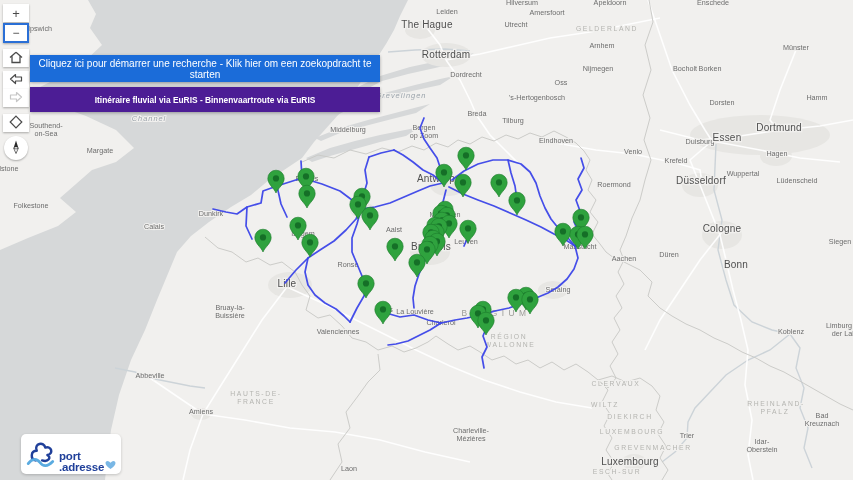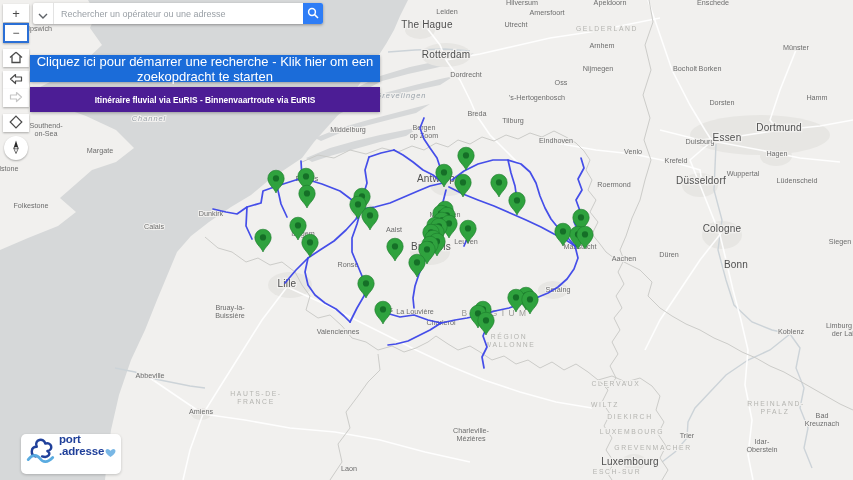--- a/index.html
+++ b/index.html
@@ -438,24 +438,6 @@
     </div>
   </div>
 
-  <div id="search-bar">
-    <div id="search-dd">
-      <span>
-        <svg width="10" height="6" viewBox="0 0 10 6">
-            <path d="M1 1 L5 5 L9 1" fill="none" stroke="#5f6368" stroke-width="1.4"></path>
-          </svg>
-      </span>
-    </div>
-    <input id="search-input" type="text" placeholder="Rechercher un opérateur ou une adresse" style="">
-    <div id="search-go">
-      <span>
-        <svg width="12" height="12" viewBox="0 0 12 12">
-            <circle cx="5" cy="5" r="3.4" fill="none" stroke="#fff" stroke-width="1.5"></circle>
-            <path d="M7.6 7.6 L11 11" stroke="#fff" stroke-width="1.5"></path>
-          </svg>
-      </span>
-    </div>
-  </div>
 
   <div class="banner" id="banner-blue">Cliquez ici pour démarrer une recherche - Klik hier om een zoekopdracht te starten</div>
   <div class="banner" id="banner-cyan">Itinéraire fluvial via EuRIS - Binnenvaartroute via EuRIS</div>

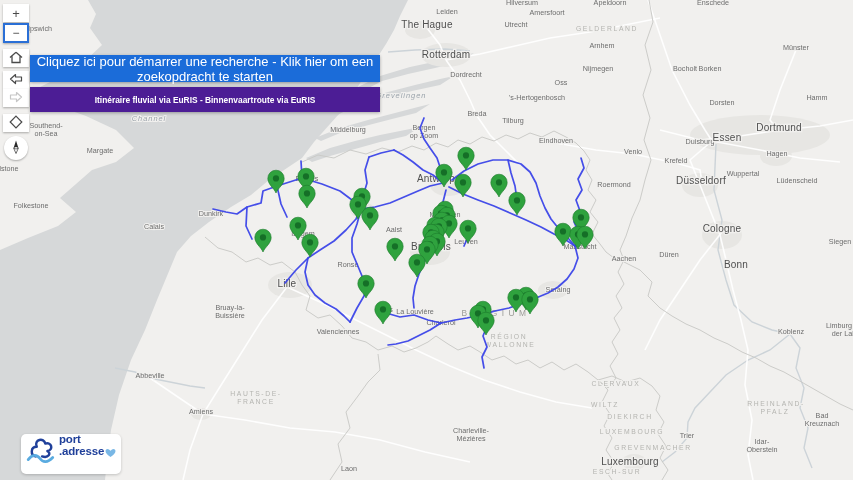--- a/index.html
+++ b/index.html
@@ -46,7 +46,7 @@
   .banner{position:absolute;left:30px;width:350px;color:#fff;display:flex;
       align-items:center;justify-content:center;text-align:center;
       box-shadow:0 1px 3px rgba(0,0,0,.3);cursor:pointer;}
-  #banner-blue{top:55px;height:27px;background:#1b6cd9;font-size:13px;}
+  #banner-blue{top:55px;height:27px;background:#1b6cd9;font-size:10px;}
   #banner-cyan{top:87px;height:25px;background:#4c1d95;font-size:8.4px;font-weight:bold;}
 
   

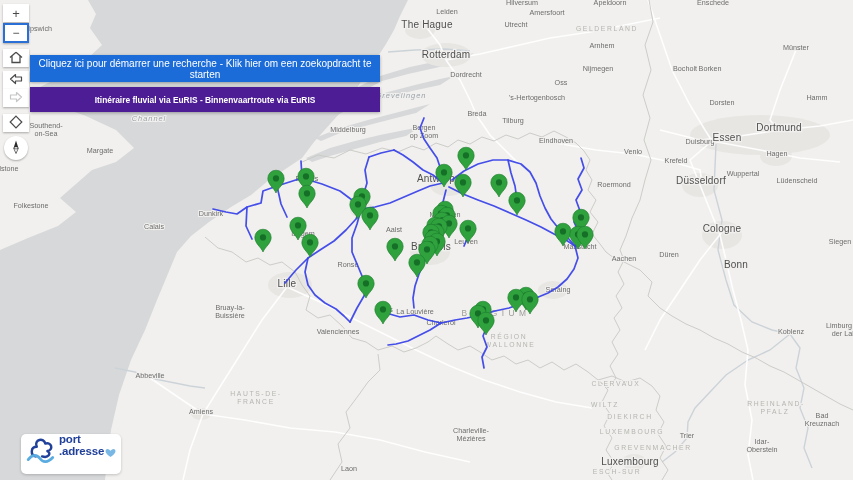--- a/index.html
+++ b/index.html
@@ -52,7 +52,7 @@
   
   #logo-box{position:absolute;left:21px;top:434px;width:100px;height:40px;
       background:#fff;border-radius:5px;box-shadow:0 1px 3px rgba(0,0,0,.2);
-      display:flex;align-items:flex-start;padding:0 12px 0 4px;box-sizing:border-box;cursor:pointer;}
+      display:flex;align-items:flex-end;padding:0 12px 0 4px;box-sizing:border-box;cursor:pointer;}
   #logo-text{margin-left:2px;line-height:1.02;}
   #logo-text .l1,#logo-text .l2{font-size:11.5px;font-weight:bold;color:#20409a;
       letter-spacing:-.2px;}

